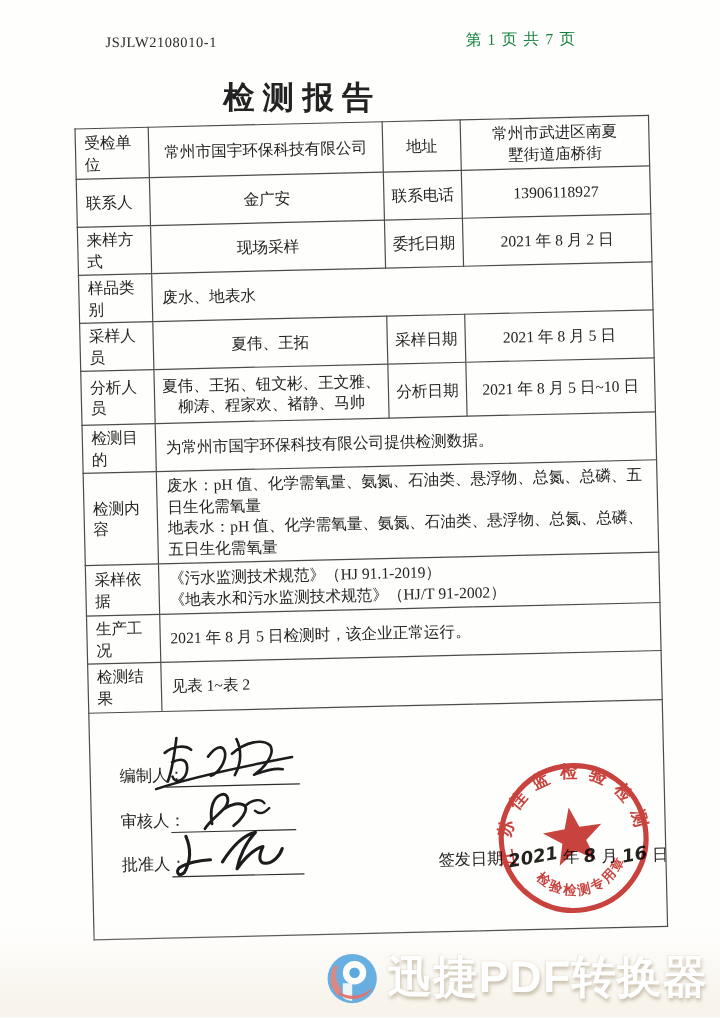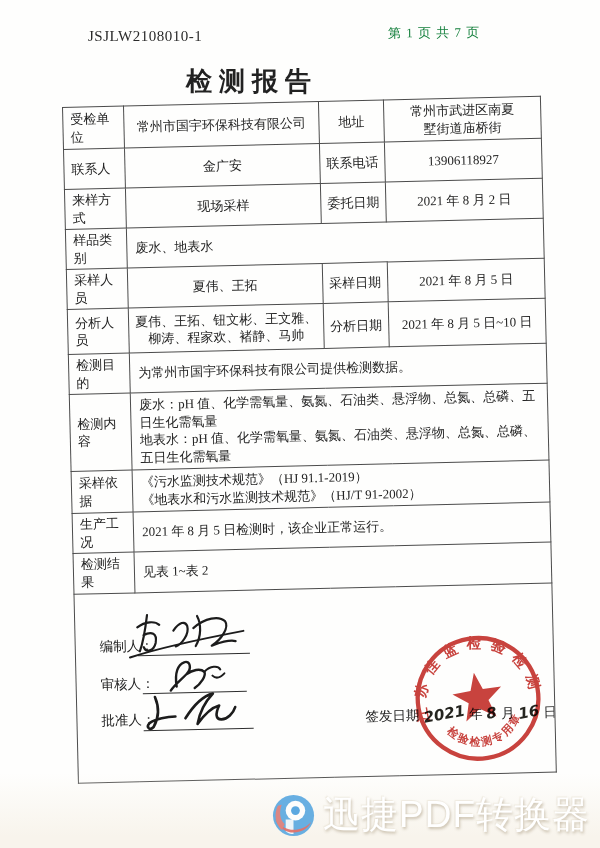--- a/index.html
+++ b/index.html
@@ -14,7 +14,7 @@
   }
   .doc-number {
     position:absolute; left:88px; top:28px;
-    font-size:15px; letter-spacing:0.5px; color:#2a2a2a;
+    font-size:12px; letter-spacing:0.5px; color:#2a2a2a;
   }
   .page-indicator {
     position:absolute; left:388px; top:24px;

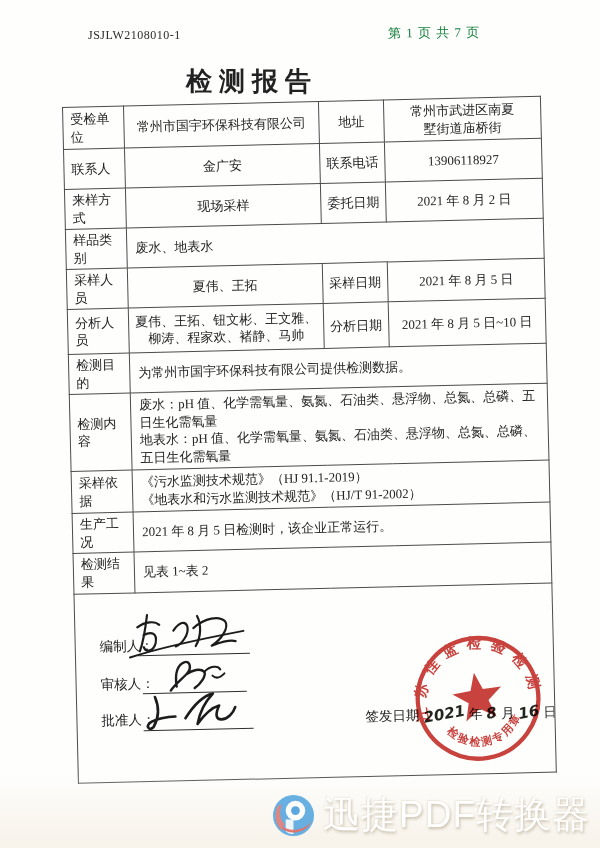--- a/index.html
+++ b/index.html
@@ -86,7 +86,7 @@
   }
   .wm-text {
     font-family:"Liberation Sans","DejaVu Sans",sans-serif;
-    font-size:37px; font-weight:400; letter-spacing:1px;
+    font-size:37px; font-weight:700; letter-spacing:1px;
     color:#ffffff;
     text-shadow:1px 2px 3px rgba(199,189,170,0.95), -1px -1px 1px rgba(235,229,217,0.7);
   }

